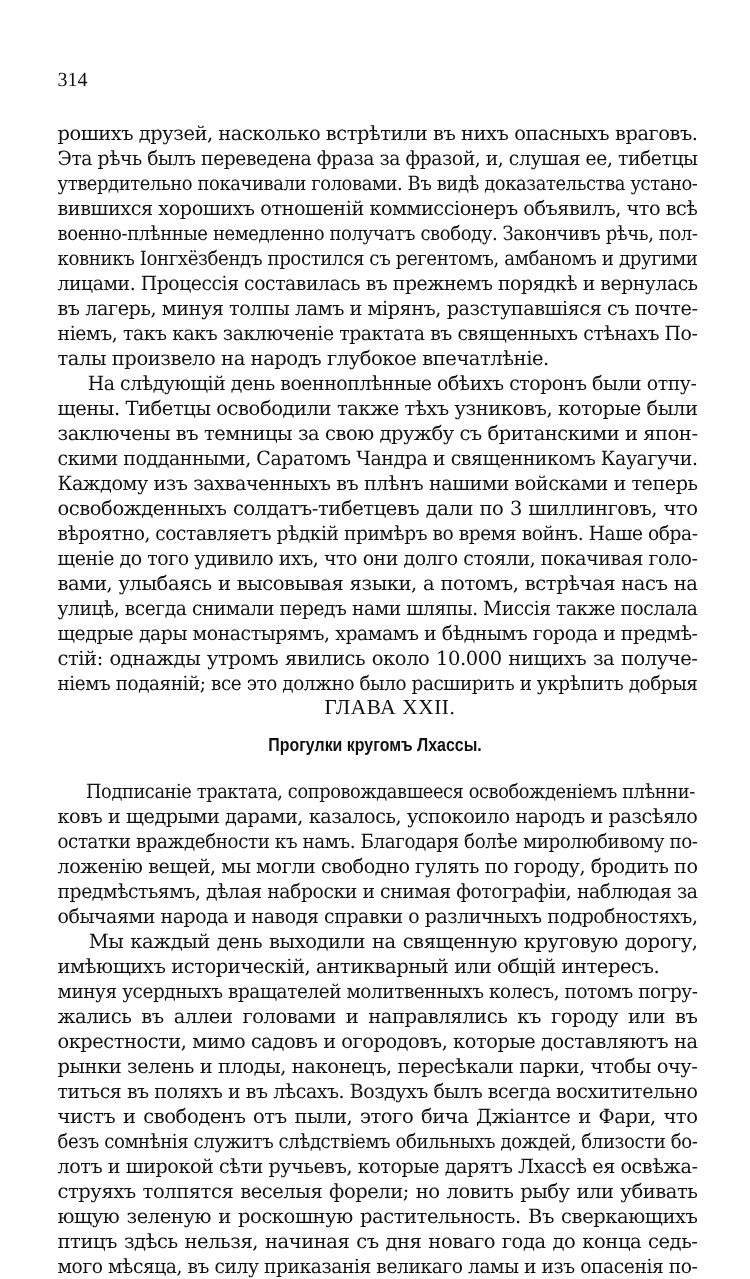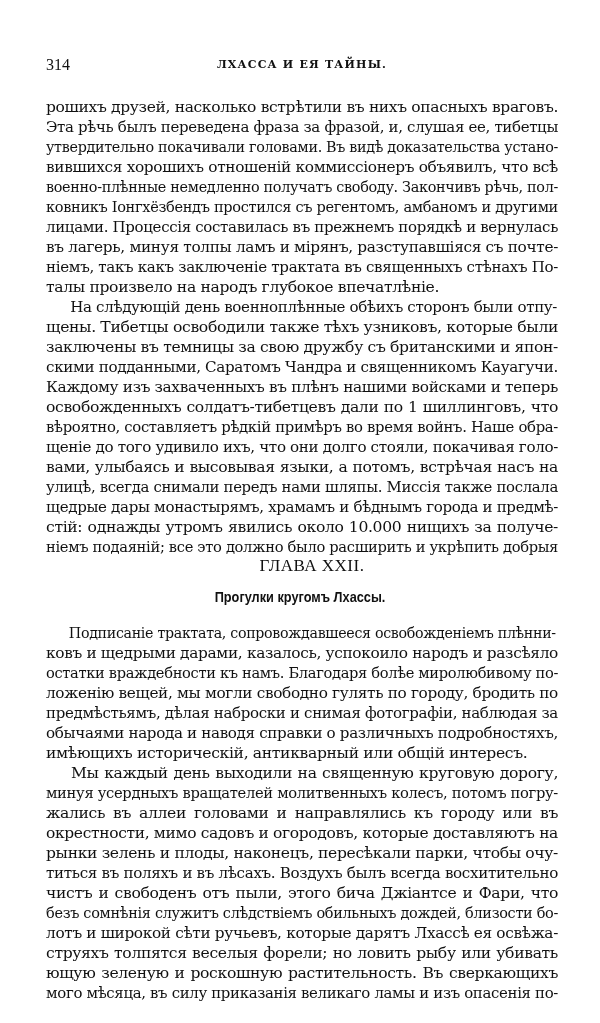--- a/index.html
+++ b/index.html
@@ -30,7 +30,6 @@
 <div class="page">
   <div class="running-head">
     <span class="page-num">314</span>
-    <div class="run-title">ЛХАССА И ЕЯ ТАЙНЫ.</div>
   </div>
 
   <div class="block" id="block1">

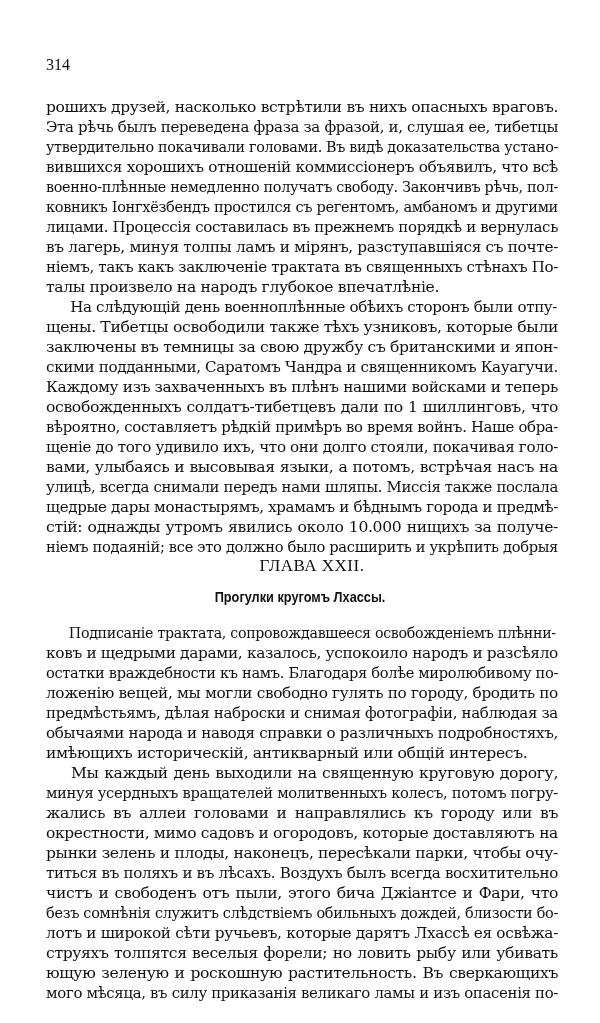--- a/index.html
+++ b/index.html
@@ -48,7 +48,7 @@
       <div class="line" style="transform: scaleX(0.9974); text-align-last: left; width: 513.359px;">заключены въ темницы за свою дружбу съ британскими и япон-</div>
       <div class="line" style="transform: scaleX(0.9703); text-align-last: left; width: 527.672px;">скими подданными, Саратомъ Чандра и священникомъ Кауагучи.</div>
       <div class="line" style="transform: scaleX(0.9821); text-align-last: left; width: 521.328px;">Каждому изъ захваченныхъ въ плѣнъ нашими войсками и теперь</div>
-      <div class="line">освобожденныхъ солдатъ-тибетцевъ дали по 1 шиллинговъ, что</div>
+      <div class="line">освобожденныхъ солдатъ-тибетцевъ дали по 3 шиллинговъ, что</div>
       <div class="line" style="transform: scaleX(0.9523); text-align-last: left; width: 537.672px;">вѣроятно, составляетъ рѣдкiй примѣръ во время войнъ. Наше обра-</div>
       <div class="line" style="transform: scaleX(0.9694); text-align-last: left; width: 528.141px;">щенiе до того удивило ихъ, что они долго стояли, покачивая голо-</div>
       <div class="line">вами, улыбаясь и высовывая языки, а потомъ, встрѣчая насъ на</div>

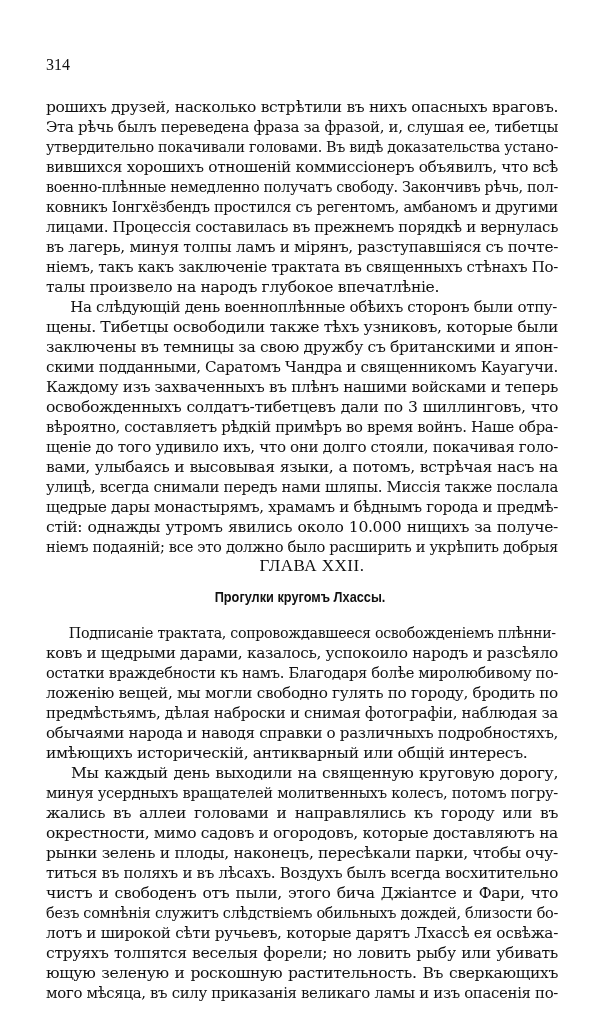--- a/index.html
+++ b/index.html
@@ -68,8 +68,8 @@
       <div class="line" style="transform: scaleX(0.9807); text-align-last: left; width: 522.062px;">ложенiю вещей, мы могли свободно гулять по городу, бродить по</div>
       <div class="line" style="transform: scaleX(0.9623); text-align-last: left; width: 532.031px;">предмѣстьямъ, дѣлая наброски и снимая фотографiи, наблюдая за</div>
       <div class="line" style="transform: scaleX(0.9698); text-align-last: left; width: 527.922px;">обычаями народа и наводя справки о различныхъ подробностяхъ,</div>
+      <div class="line indent">Мы каждый день выходили на священную круговую дорогу,</div>
       <div class="line last">имѣющихъ историческiй, антикварный или общiй интересъ.</div>
-      <div class="line indent">Мы каждый день выходили на священную круговую дорогу,</div>
       <div class="line" style="transform: scaleX(0.9442); text-align-last: left; width: 542.266px;">минуя усердныхъ вращателей молитвенныхъ колесъ, потомъ погру-</div>
       <div class="line">жались въ аллеи головами и направлялись къ городу или въ</div>
       <div class="line" style="transform: scaleX(0.9927); text-align-last: left; width: 515.781px;">окрестности, мимо садовъ и огородовъ, которые доставляютъ на</div>

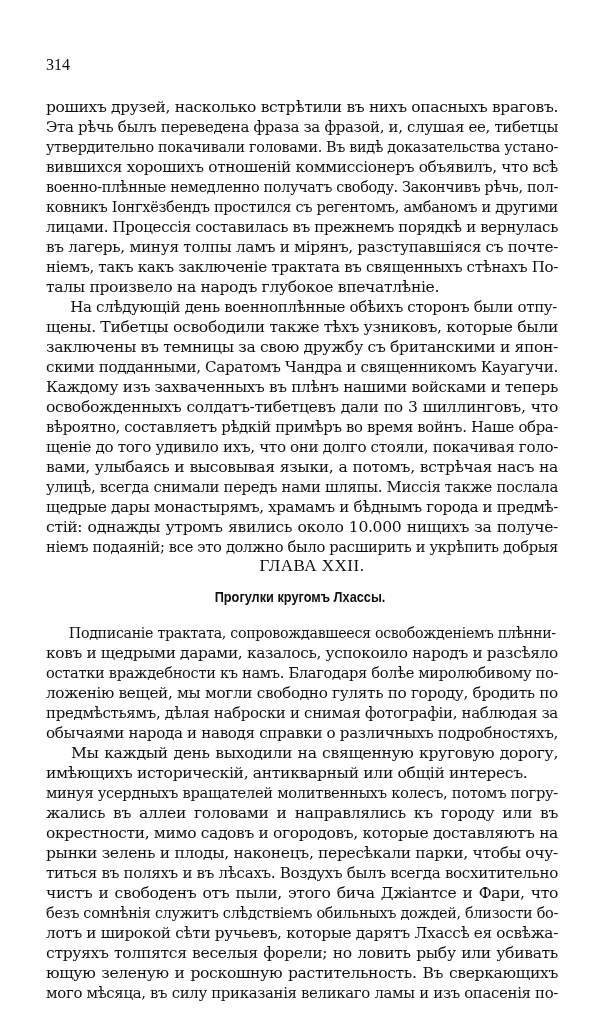--- a/index.html
+++ b/index.html
@@ -80,6 +80,7 @@
       <div class="line" style="transform: scaleX(0.9816); text-align-last: left; width: 521.578px;">лотъ и широкой сѣти ручьевъ, которые дарятъ Лхассѣ ея освѣжа-</div>
       <div class="line">струяхъ толпятся веселыя форели; но ловить рыбу или убивать</div>
       <div class="line">ющую зеленую и роскошную растительность. Въ сверкающихъ</div>
+      <div class="line">птицъ здѣсь нельзя, начиная съ дня новаго года до конца седь-</div>
       <div class="line" style="transform: scaleX(0.956); text-align-last: left; width: 535.547px;">мого мѣсяца, въ силу приказанiя великаго ламы и изъ опасенiя по-</div>
     </div>
 </div>

